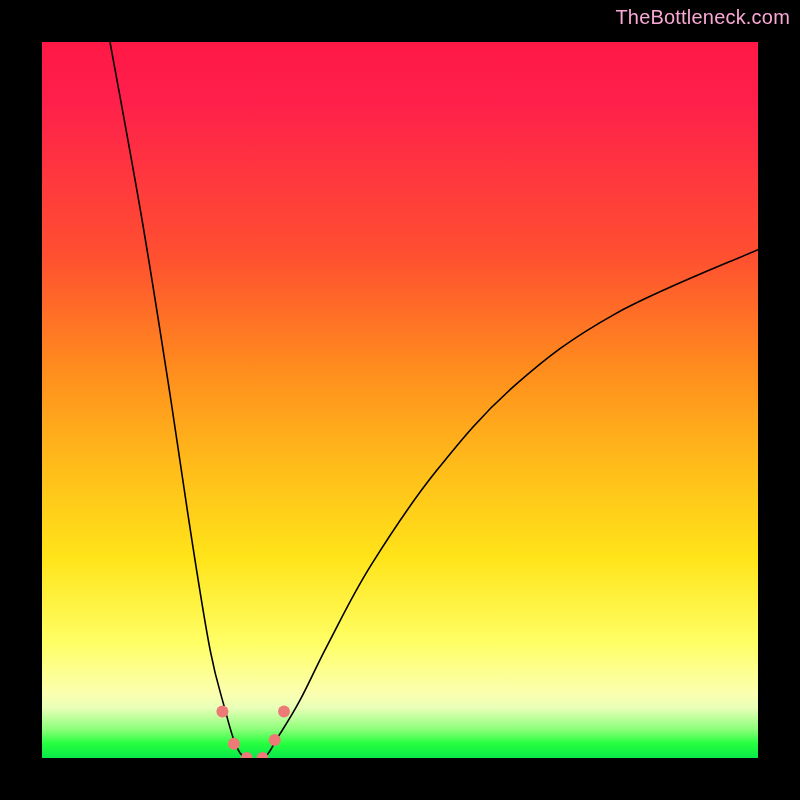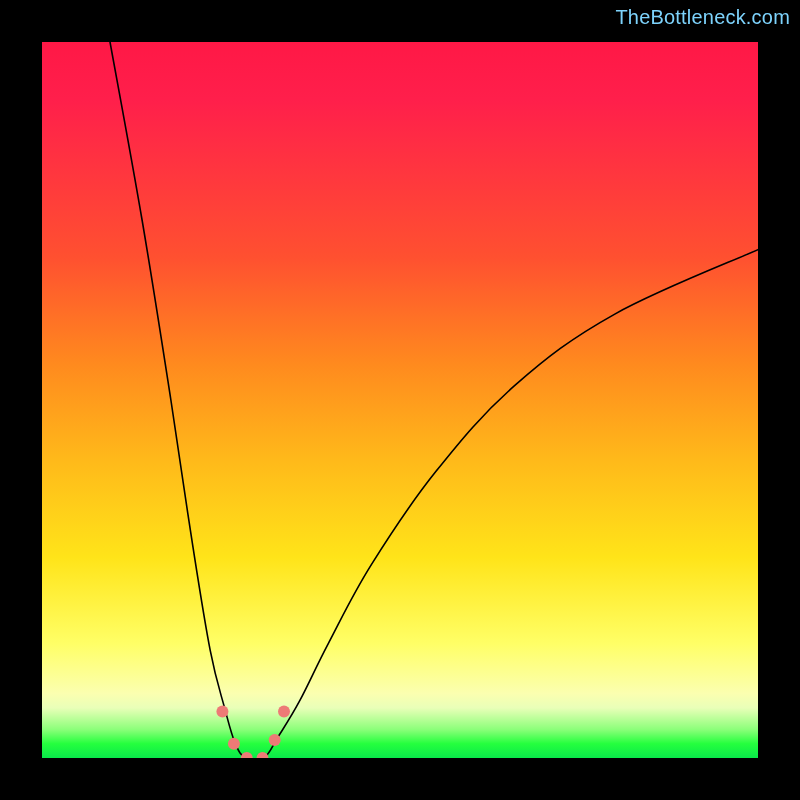--- a/index.html
+++ b/index.html
@@ -53,7 +53,7 @@
     position: absolute;
     top: 6px;
     right: 10px;
-    color: #7dd3fc;
+    color: #f9a8d4;
     font-size: 20px;
     font-weight: 400;
     letter-spacing: 0.2px;

